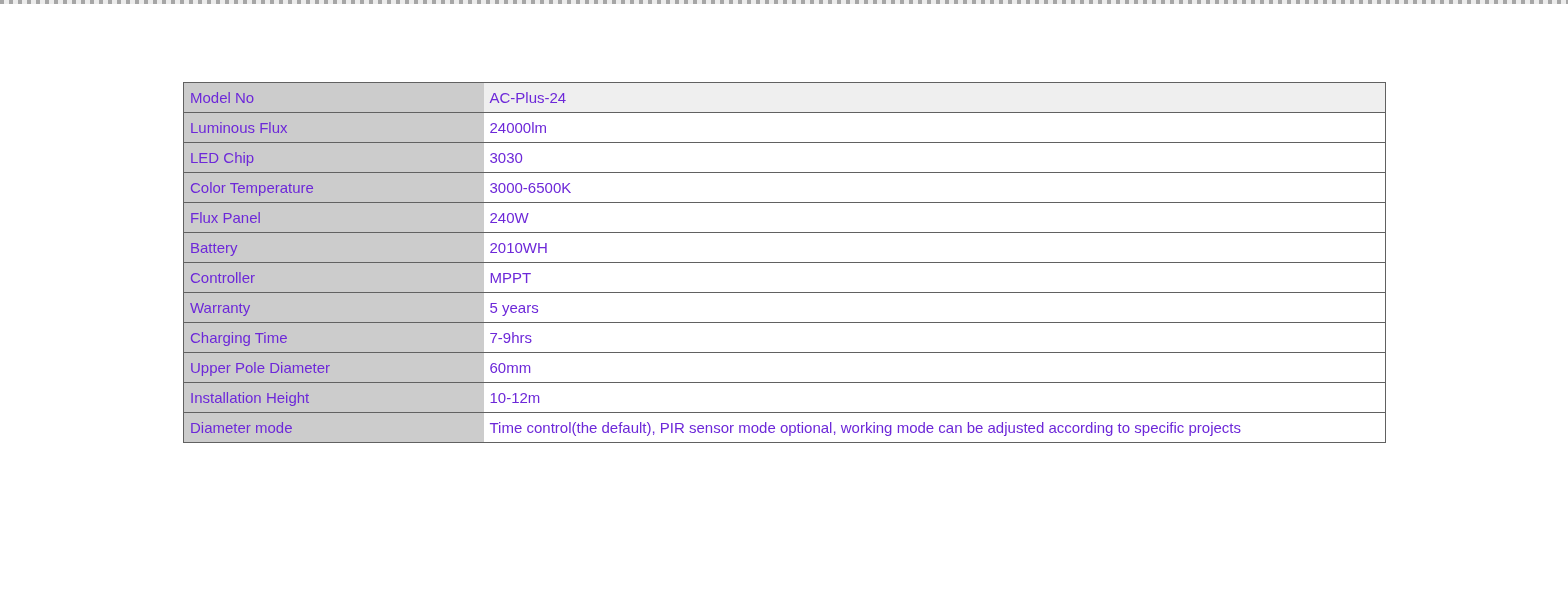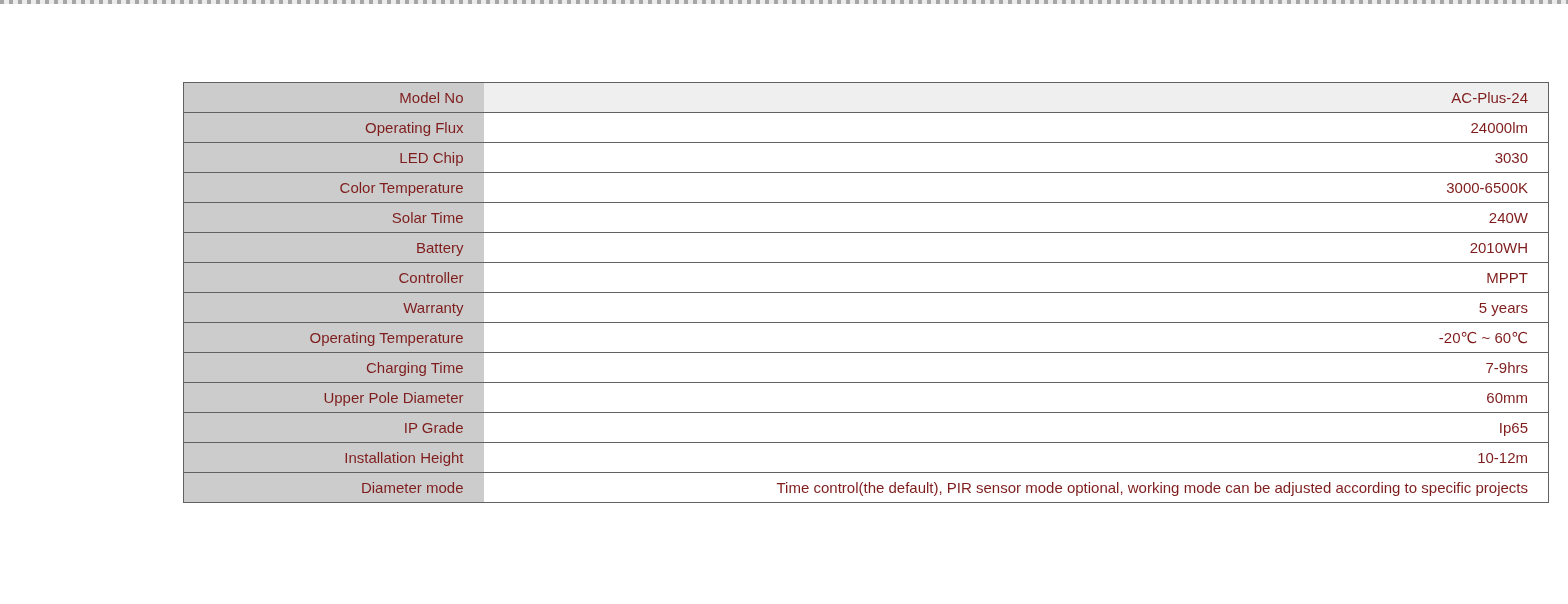--- a/index.html
+++ b/index.html
@@ -34,11 +34,11 @@
     height: 30px;
     border-top: 1px solid #616161;
     border-bottom: 1px solid #616161;
-    text-align: right;
+    text-align: left;
     vertical-align: middle;
     font-size: 15px;
-    color: #7f1d1d;
-    padding: 0 20px;
+    color: #6d28d9;
+    padding: 0 6px;
     white-space: nowrap;
     overflow: hidden;
   }

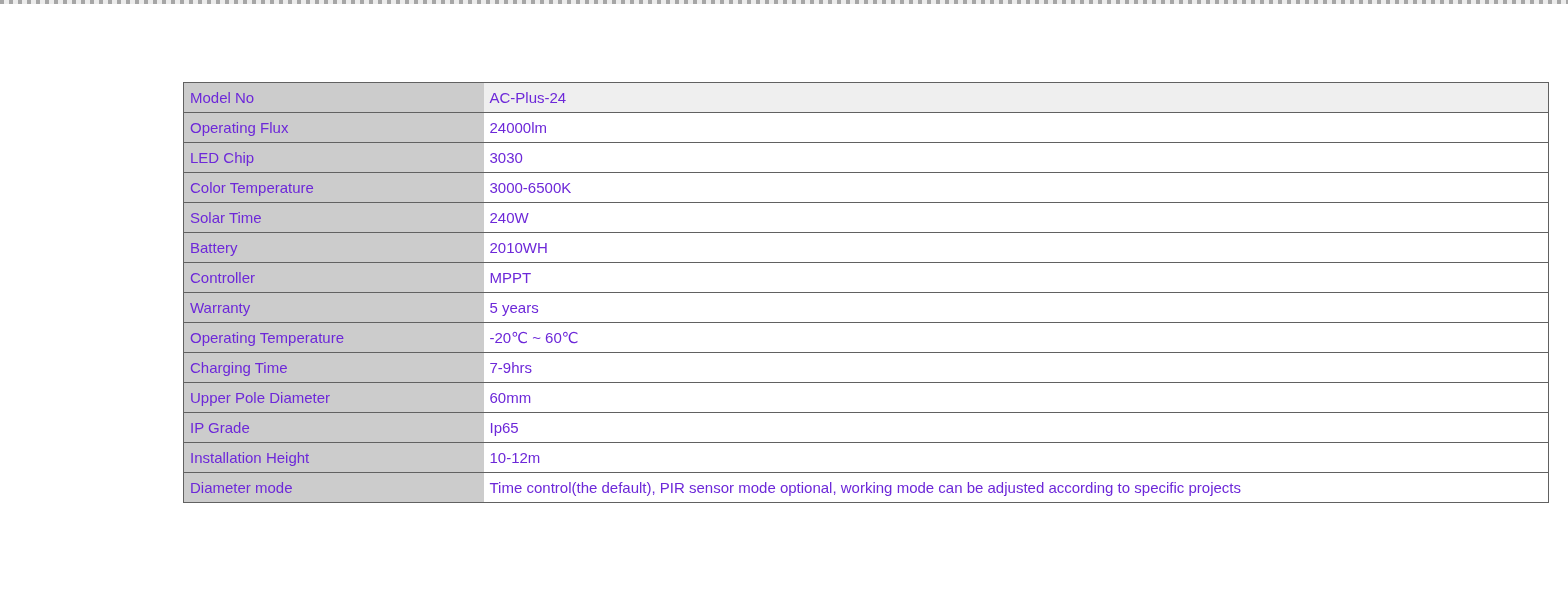--- a/index.html
+++ b/index.html
@@ -48,7 +48,7 @@
     border-left: 1px solid #616161;
   }
   td.value-cell {
-    width: 1065px;
+    width: 902px;
     background: #ffffff;
     border-right: 1px solid #616161;
   }

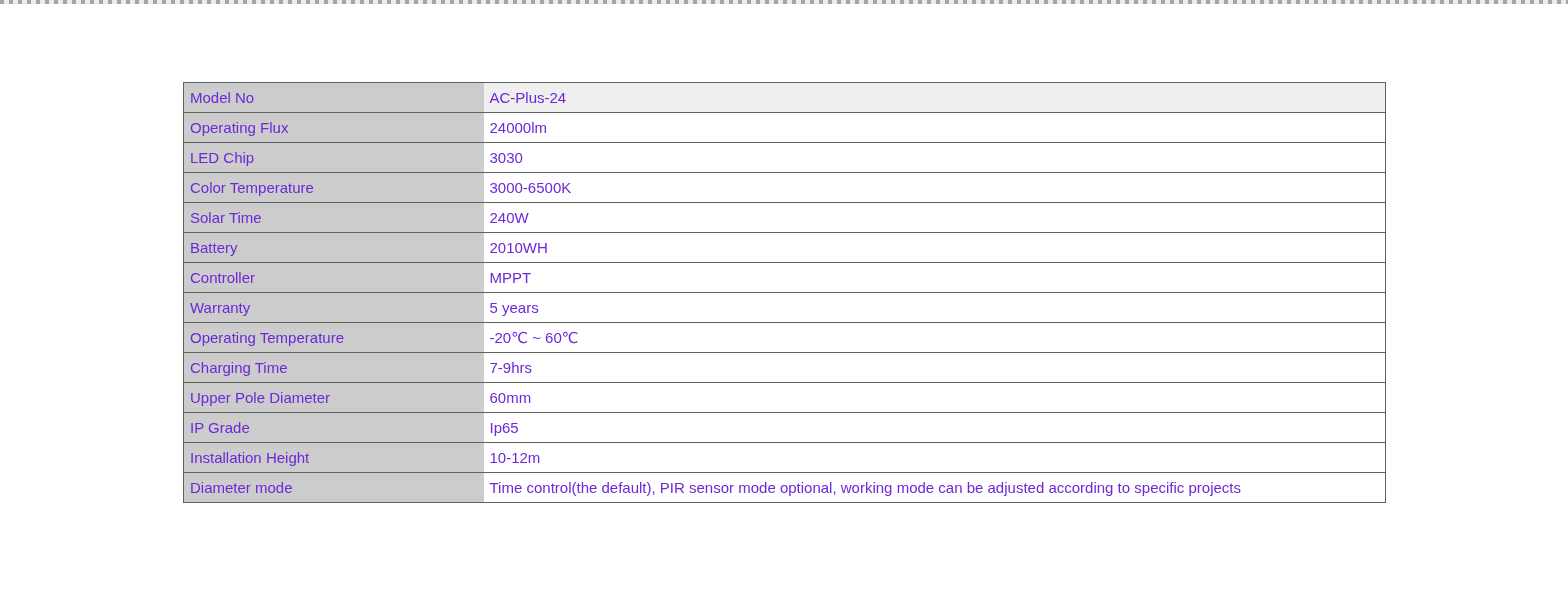--- a/index.html
+++ b/index.html
@@ -69,7 +69,7 @@
         <td class="value-cell">AC-Plus-24</td>
       </tr>
       <tr>
-        <td class="label-cell">Operating Flux</td>
+        <td class="label-cell">Luminous Flux</td>
         <td class="value-cell">24000lm</td>
       </tr>
       <tr>

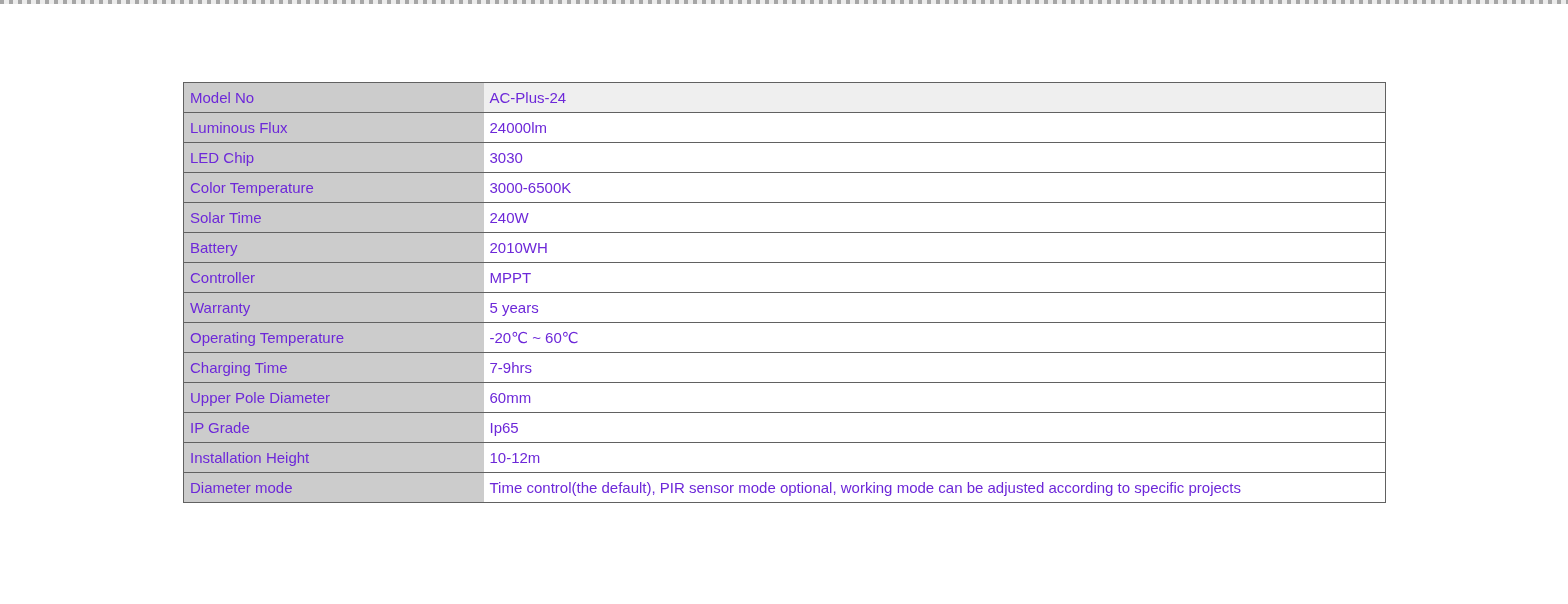--- a/index.html
+++ b/index.html
@@ -81,7 +81,7 @@
         <td class="value-cell">3000-6500K</td>
       </tr>
       <tr>
-        <td class="label-cell">Solar Time</td>
+        <td class="label-cell">Flux Panel</td>
         <td class="value-cell">240W</td>
       </tr>
       <tr>

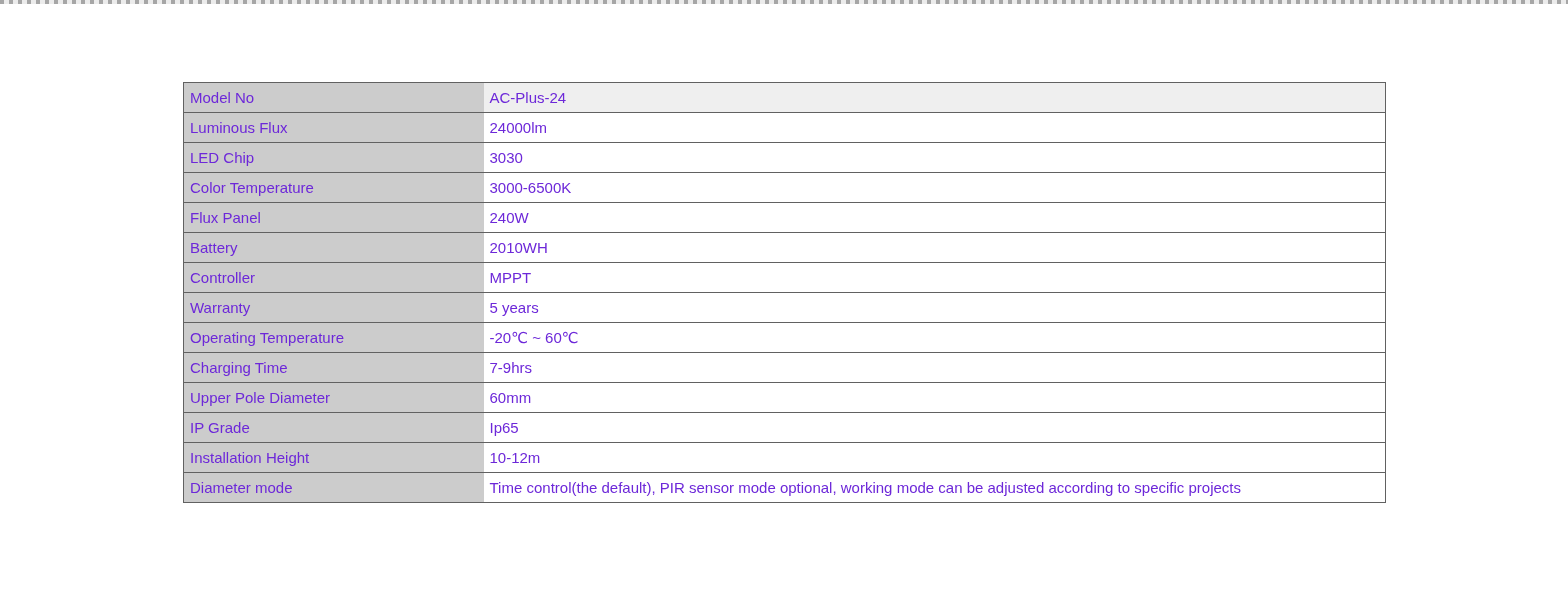--- a/index.html
+++ b/index.html
@@ -97,10 +97,6 @@
         <td class="value-cell">5 years</td>
       </tr>
       <tr>
-        <td class="label-cell">Operating Temperature</td>
-        <td class="value-cell">-20℃ ~ 60℃</td>
-      </tr>
-      <tr>
         <td class="label-cell">Charging Time</td>
         <td class="value-cell">7-9hrs</td>
       </tr>

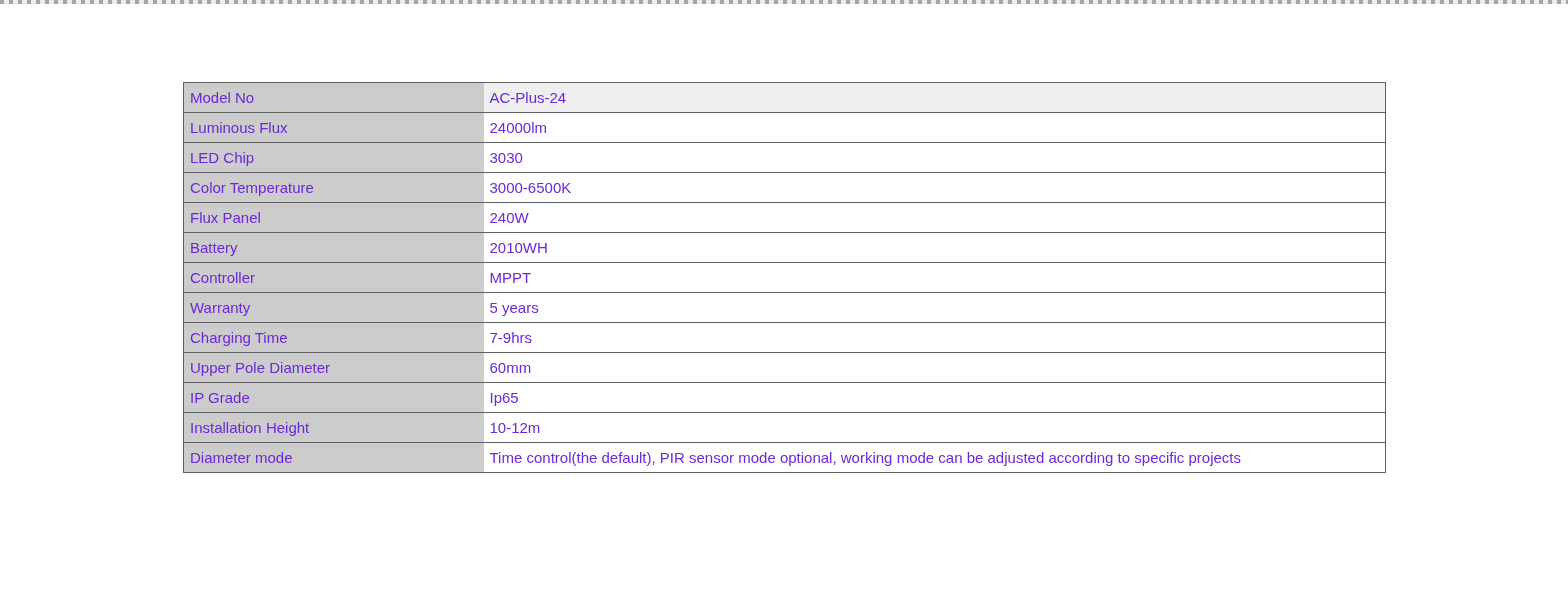--- a/index.html
+++ b/index.html
@@ -105,10 +105,6 @@
         <td class="value-cell">60mm</td>
       </tr>
       <tr>
-        <td class="label-cell">IP Grade</td>
-        <td class="value-cell">Ip65</td>
-      </tr>
-      <tr>
         <td class="label-cell">Installation Height</td>
         <td class="value-cell">10-12m</td>
       </tr>

